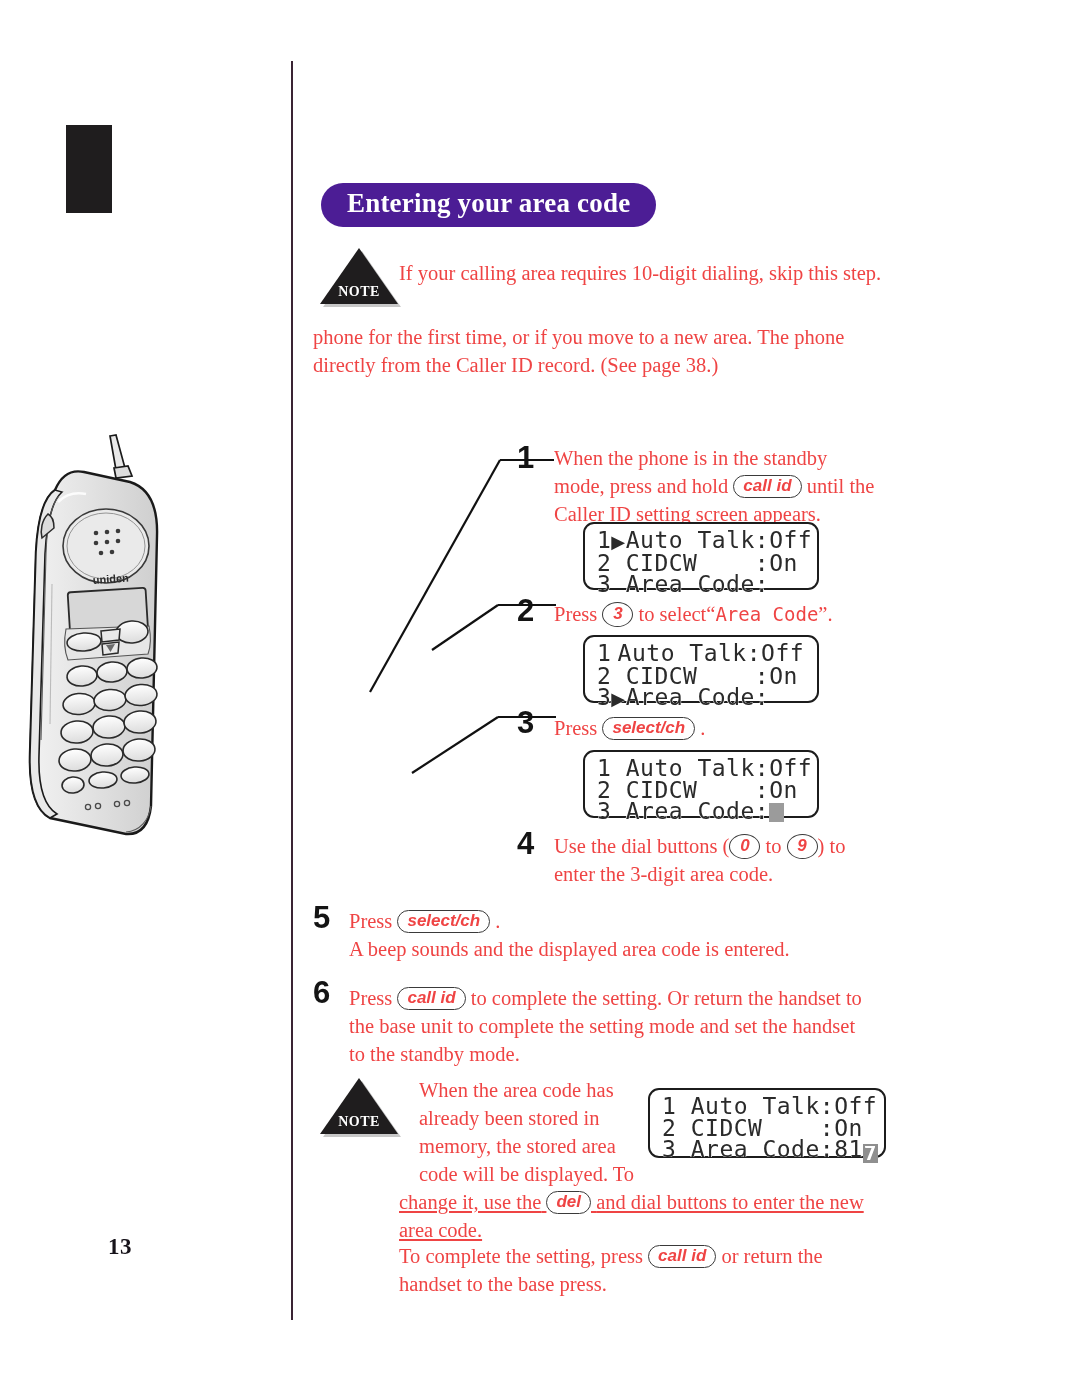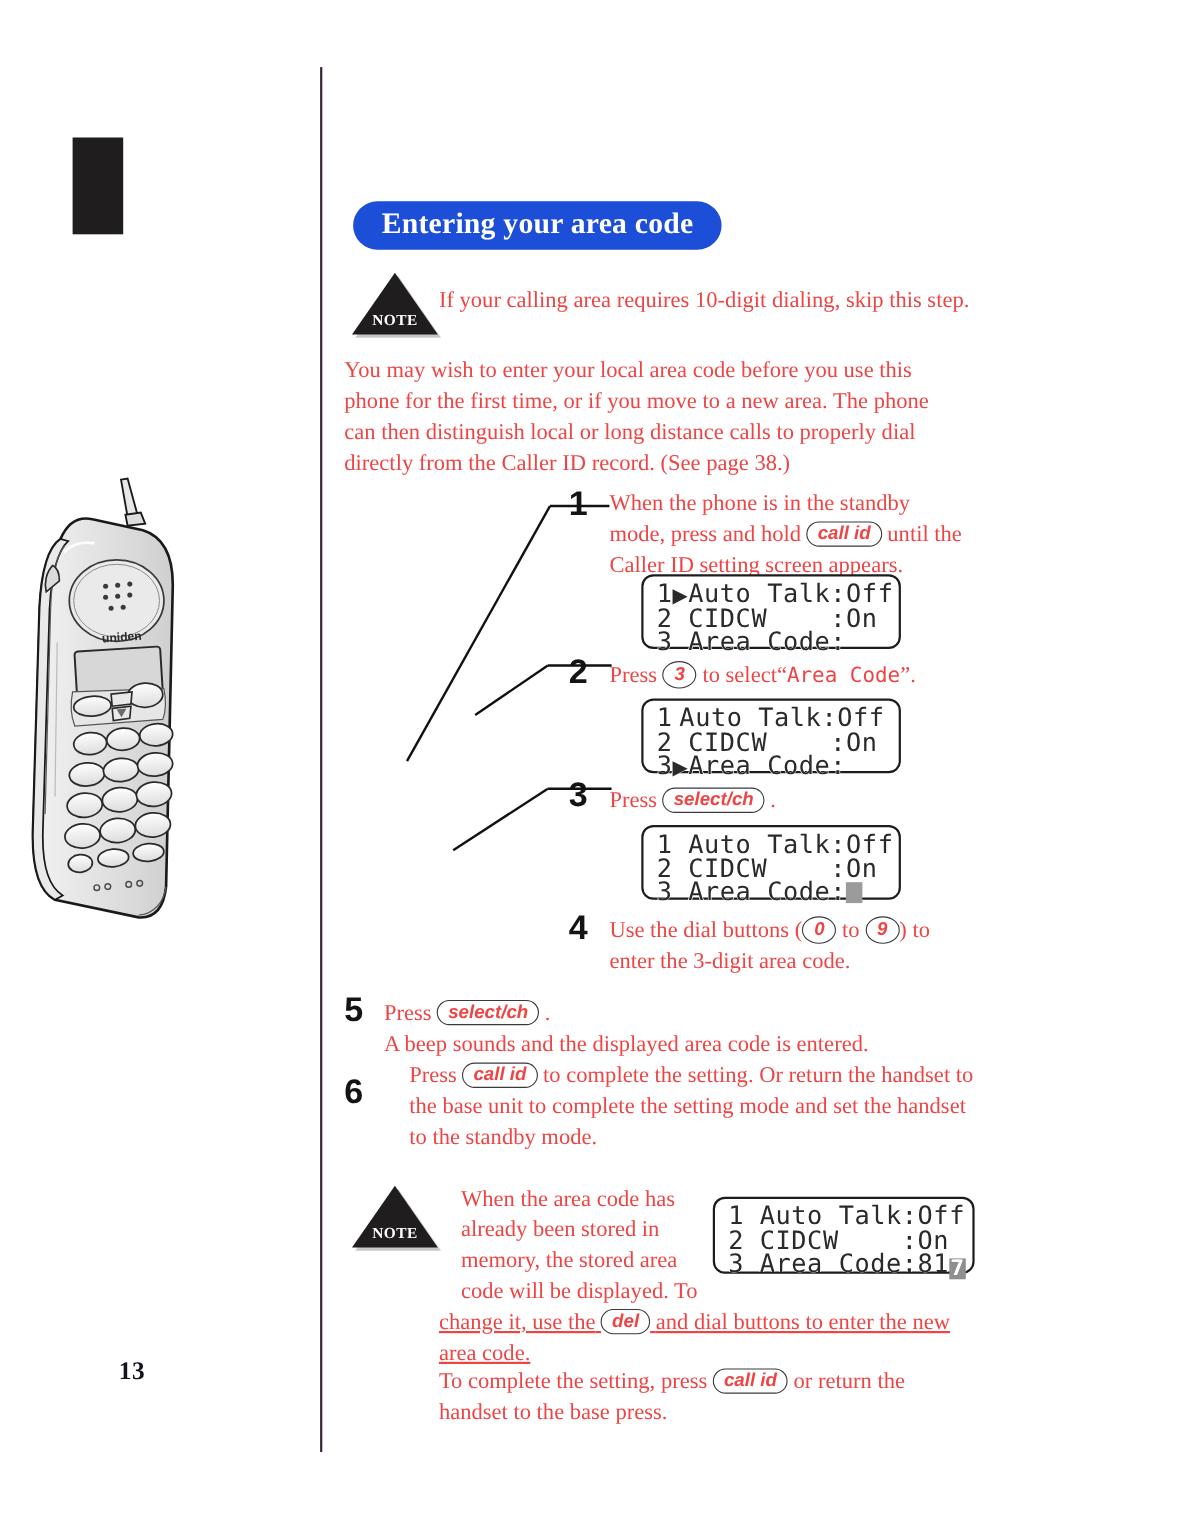--- a/index.html
+++ b/index.html
@@ -58,7 +58,7 @@
     position: absolute;
     left: 10px;
     top: 183px;
-    background: #1d4ed8;
+    background: #4c1d95;
     color: #ffffff;
     border-radius: 22px;
     padding: 7px 26px 10px 26px;

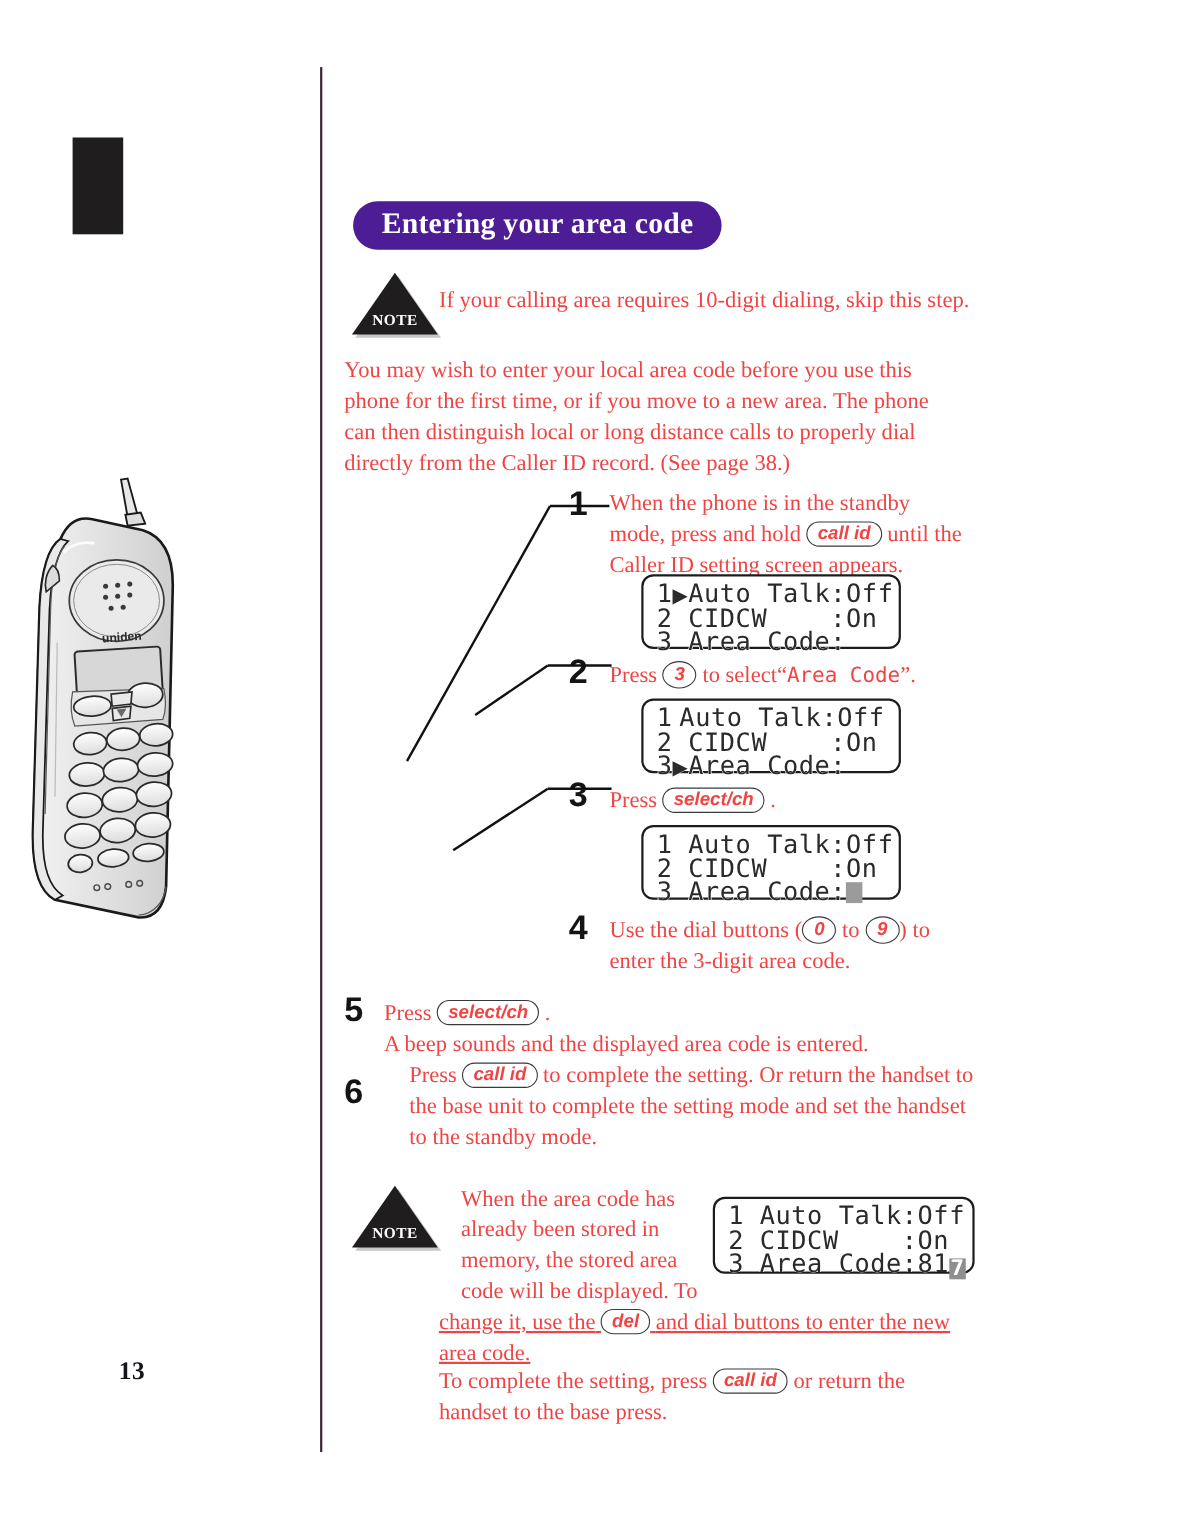--- a/index.html
+++ b/index.html
@@ -328,7 +328,6 @@
   <div class="para" style="left:88px; top:259px; width:600px;">If your calling area requires 10-digit dialing, skip this step.</div>
 
   <div class="para" style="left:2px; top:323px; width:620px;">
-    <div>You may wish to enter your local area code before you use this</div>
     <div>phone for the first time, or if you move to a new area. The phone</div>
     <div>can then distinguish local or long distance calls to properly dial</div>
     <div>directly from the Caller ID record. (See page 38.)</div>

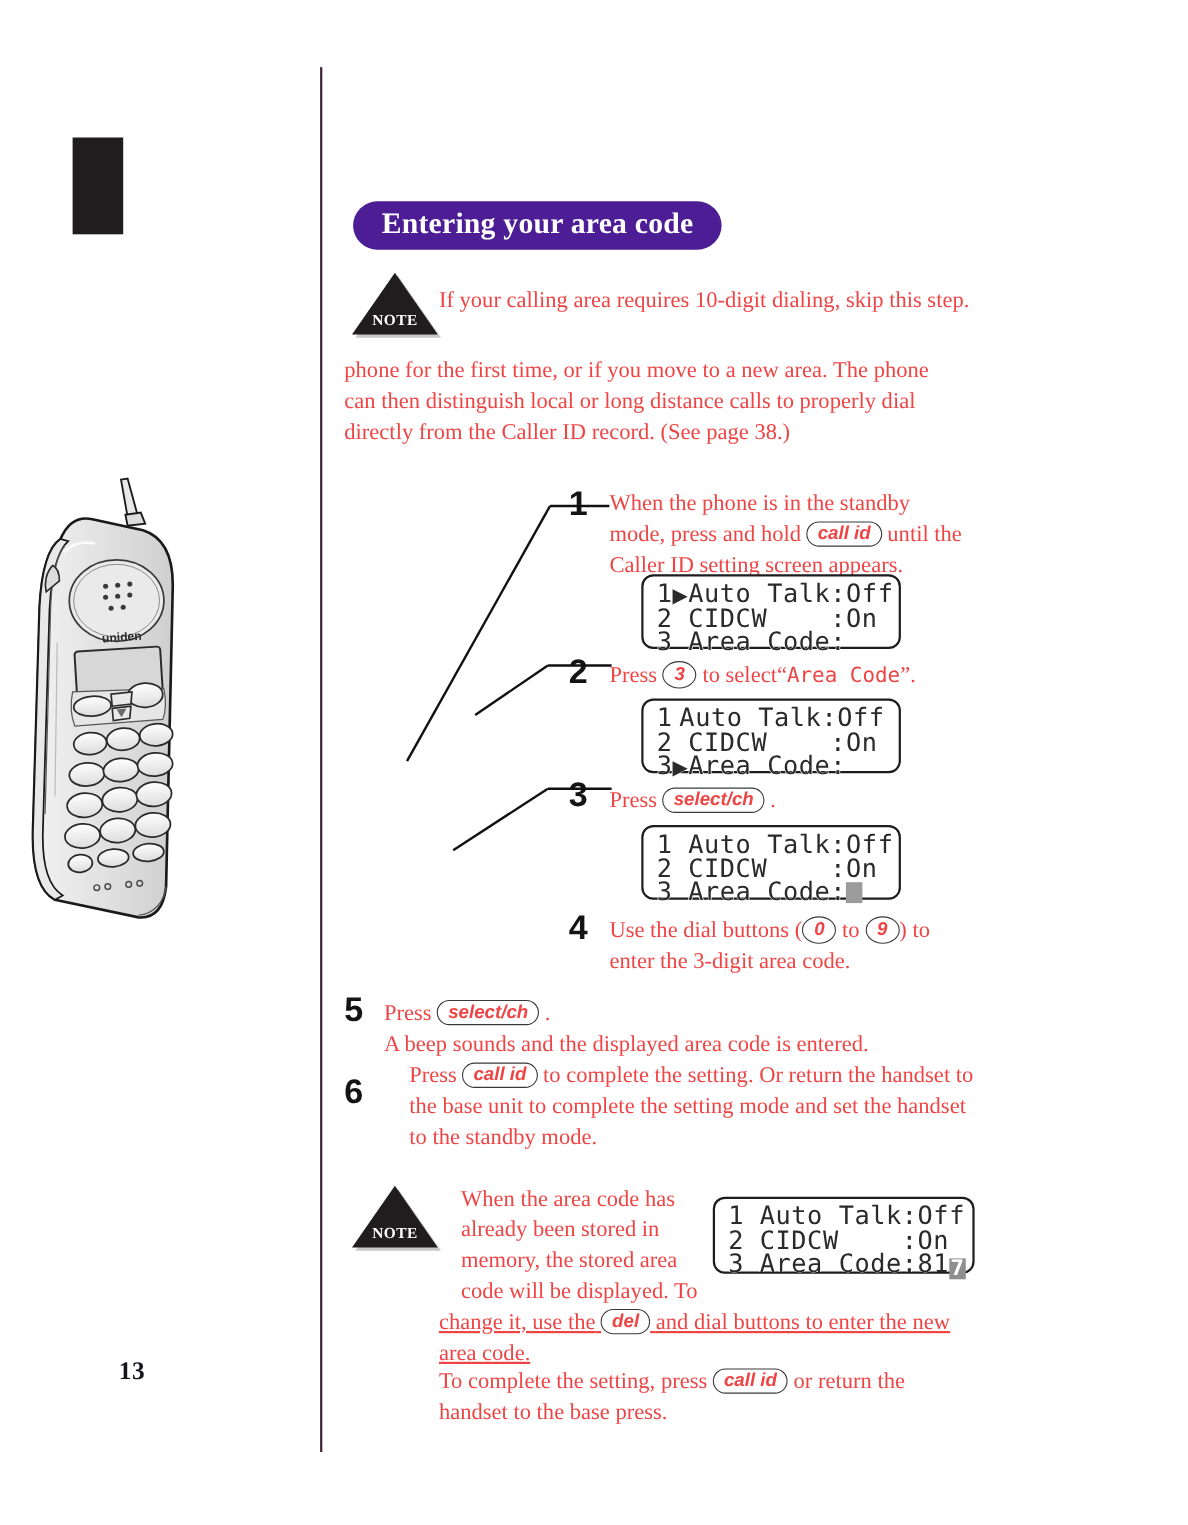--- a/index.html
+++ b/index.html
@@ -329,7 +329,6 @@
 
   <div class="para" style="left:2px; top:323px; width:620px;">
     <div>phone for the first time, or if you move to a new area. The phone</div>
-    <div>can then distinguish local or long distance calls to properly dial</div>
     <div>directly from the Caller ID record. (See page 38.)</div>
   </div>
 

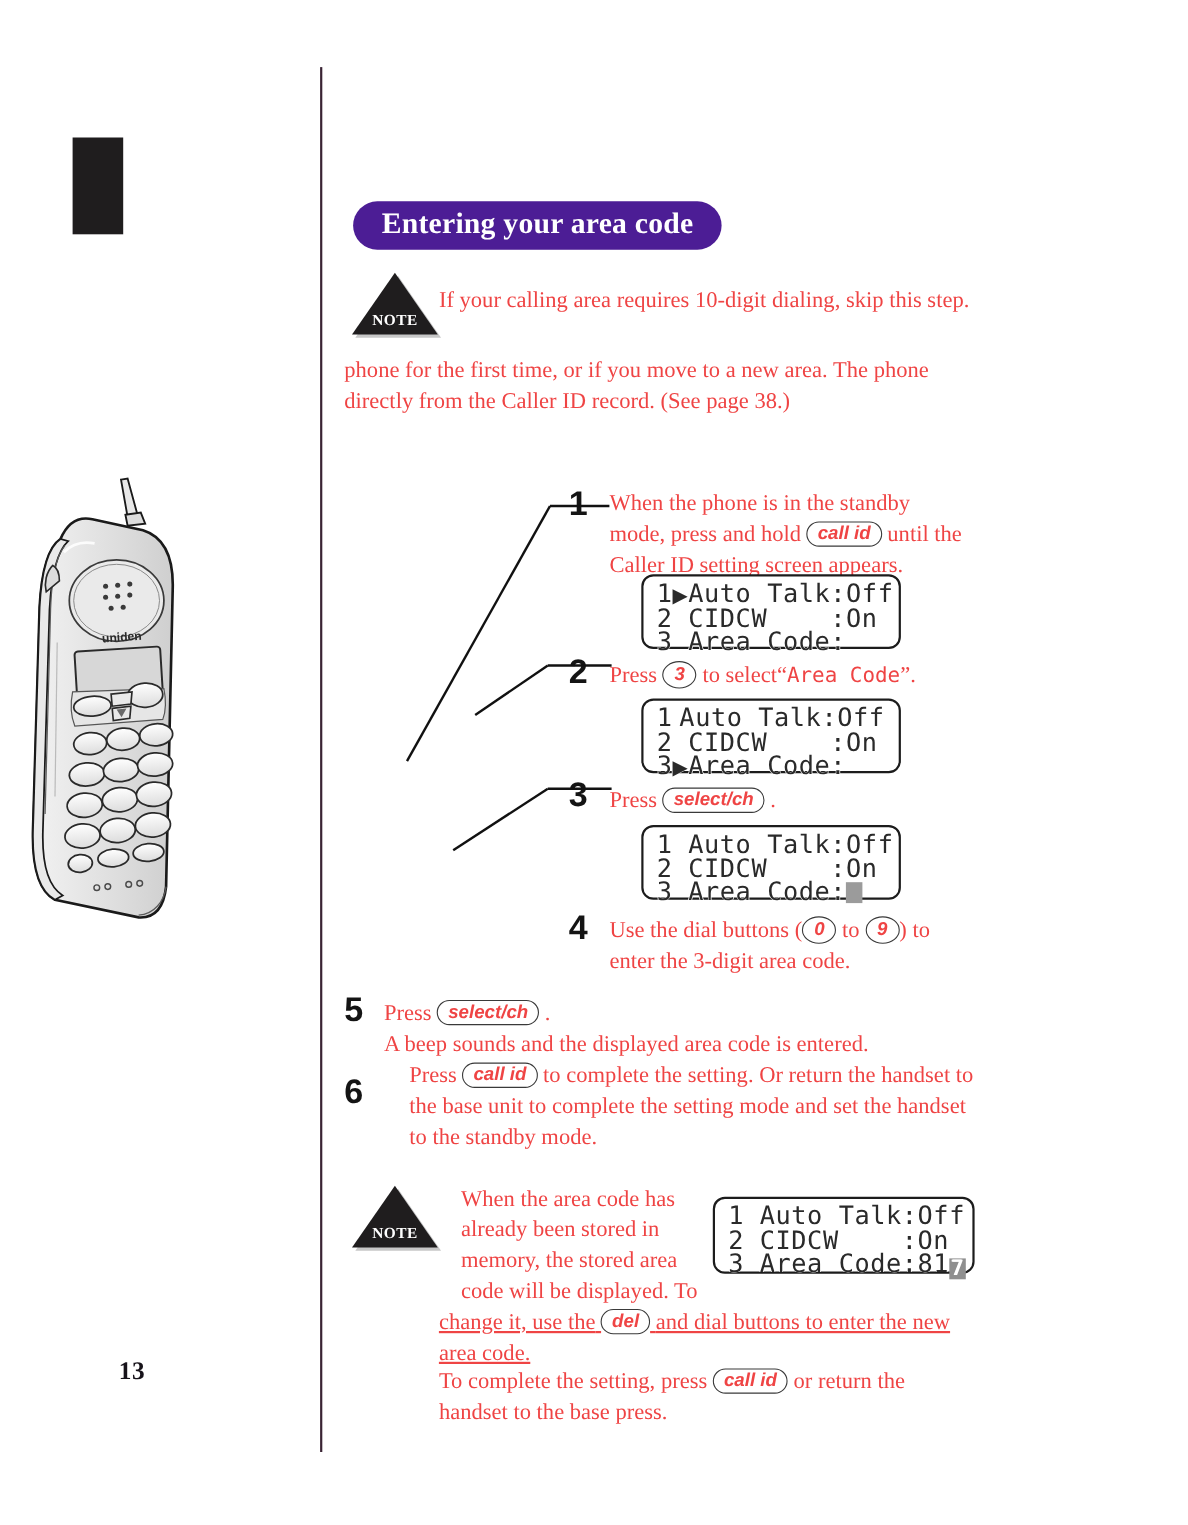--- a/index.html
+++ b/index.html
@@ -394,7 +394,7 @@
   </div>
 
   <div class="step-num" style="left:2px; top:975px;">6</div>
-  <div class="para" style="left:38px; top:964px; width:660px;margin-left:23px;">
+  <div class="para" style="left:38px; top:984px; width:660px;">
     <div>
       <span>Press</span>
       <span class="key">call id</span>

